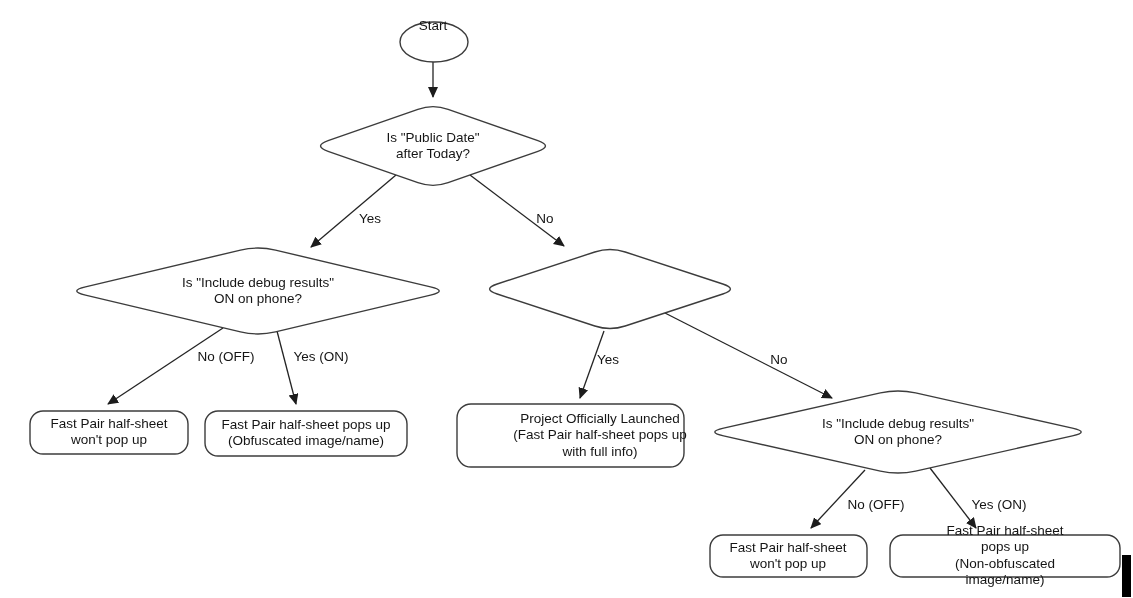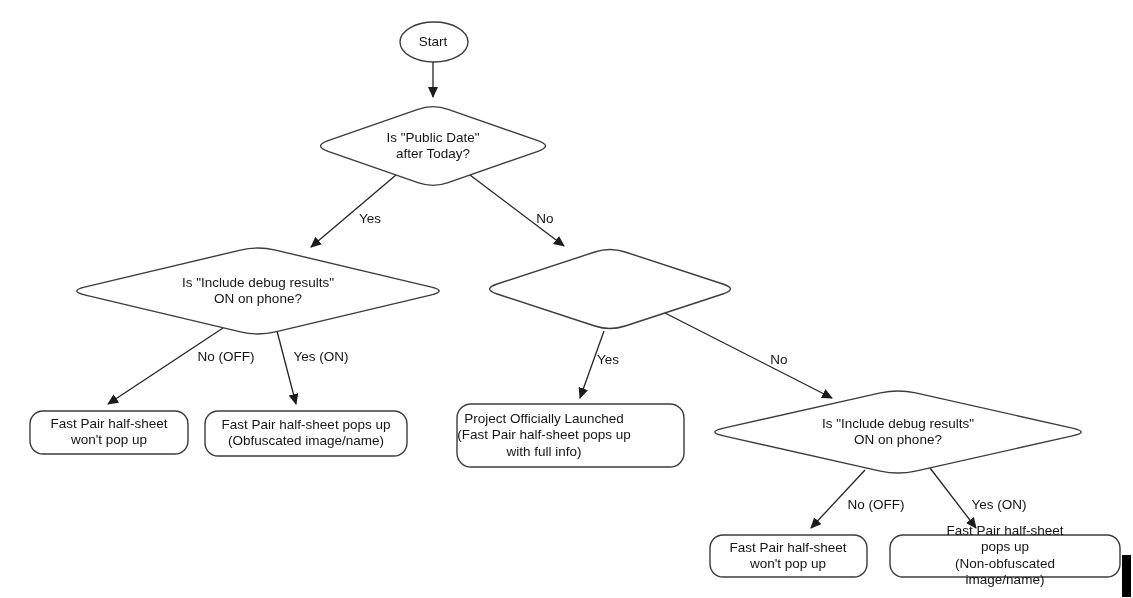--- a/index.html
+++ b/index.html
@@ -90,7 +90,7 @@
     <rect class="node" x="890" y="535" width="230" height="42" rx="13"></rect>
   </svg>
 
-  <div class="lbl" style="left:433px; top:42px;text-align:center;">Start</div>
+  <div class="lbl" style="left:433px; top:26px;text-align:center;">Start</div>
   <div class="lbl" style="left:433px; top:146px;">Is "Public Date"
 after Today?</div>
   <div class="lbl" style="left:258px; top:291px;">Is "Include debug results"

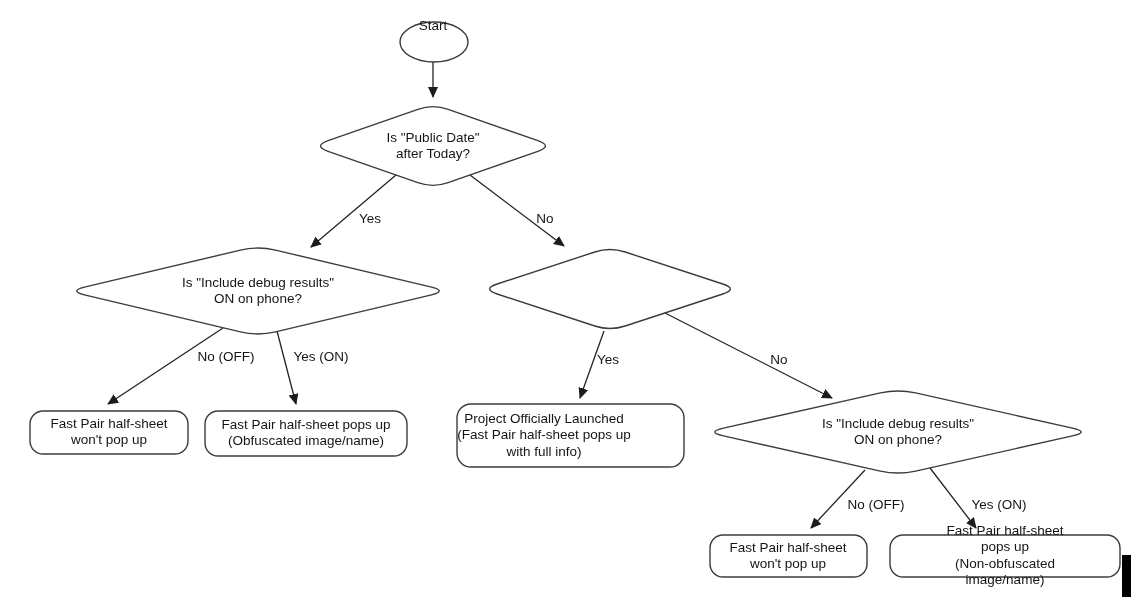--- a/index.html
+++ b/index.html
@@ -101,7 +101,7 @@
 won't pop up</div>
   <div class="lbl" style="left:306px; top:433px;">Fast Pair half-sheet pops up
 (Obfuscated image/name)</div>
-  <div class="lbl" style="left:544px; top:436px;">Project Officially Launched
+  <div class="lbl" style="left:600px; top:436px;">Project Officially Launched
 (Fast Pair half-sheet pops up
 with full info)</div>
   <div class="lbl" style="left:788px; top:556px;">Fast Pair half-sheet

